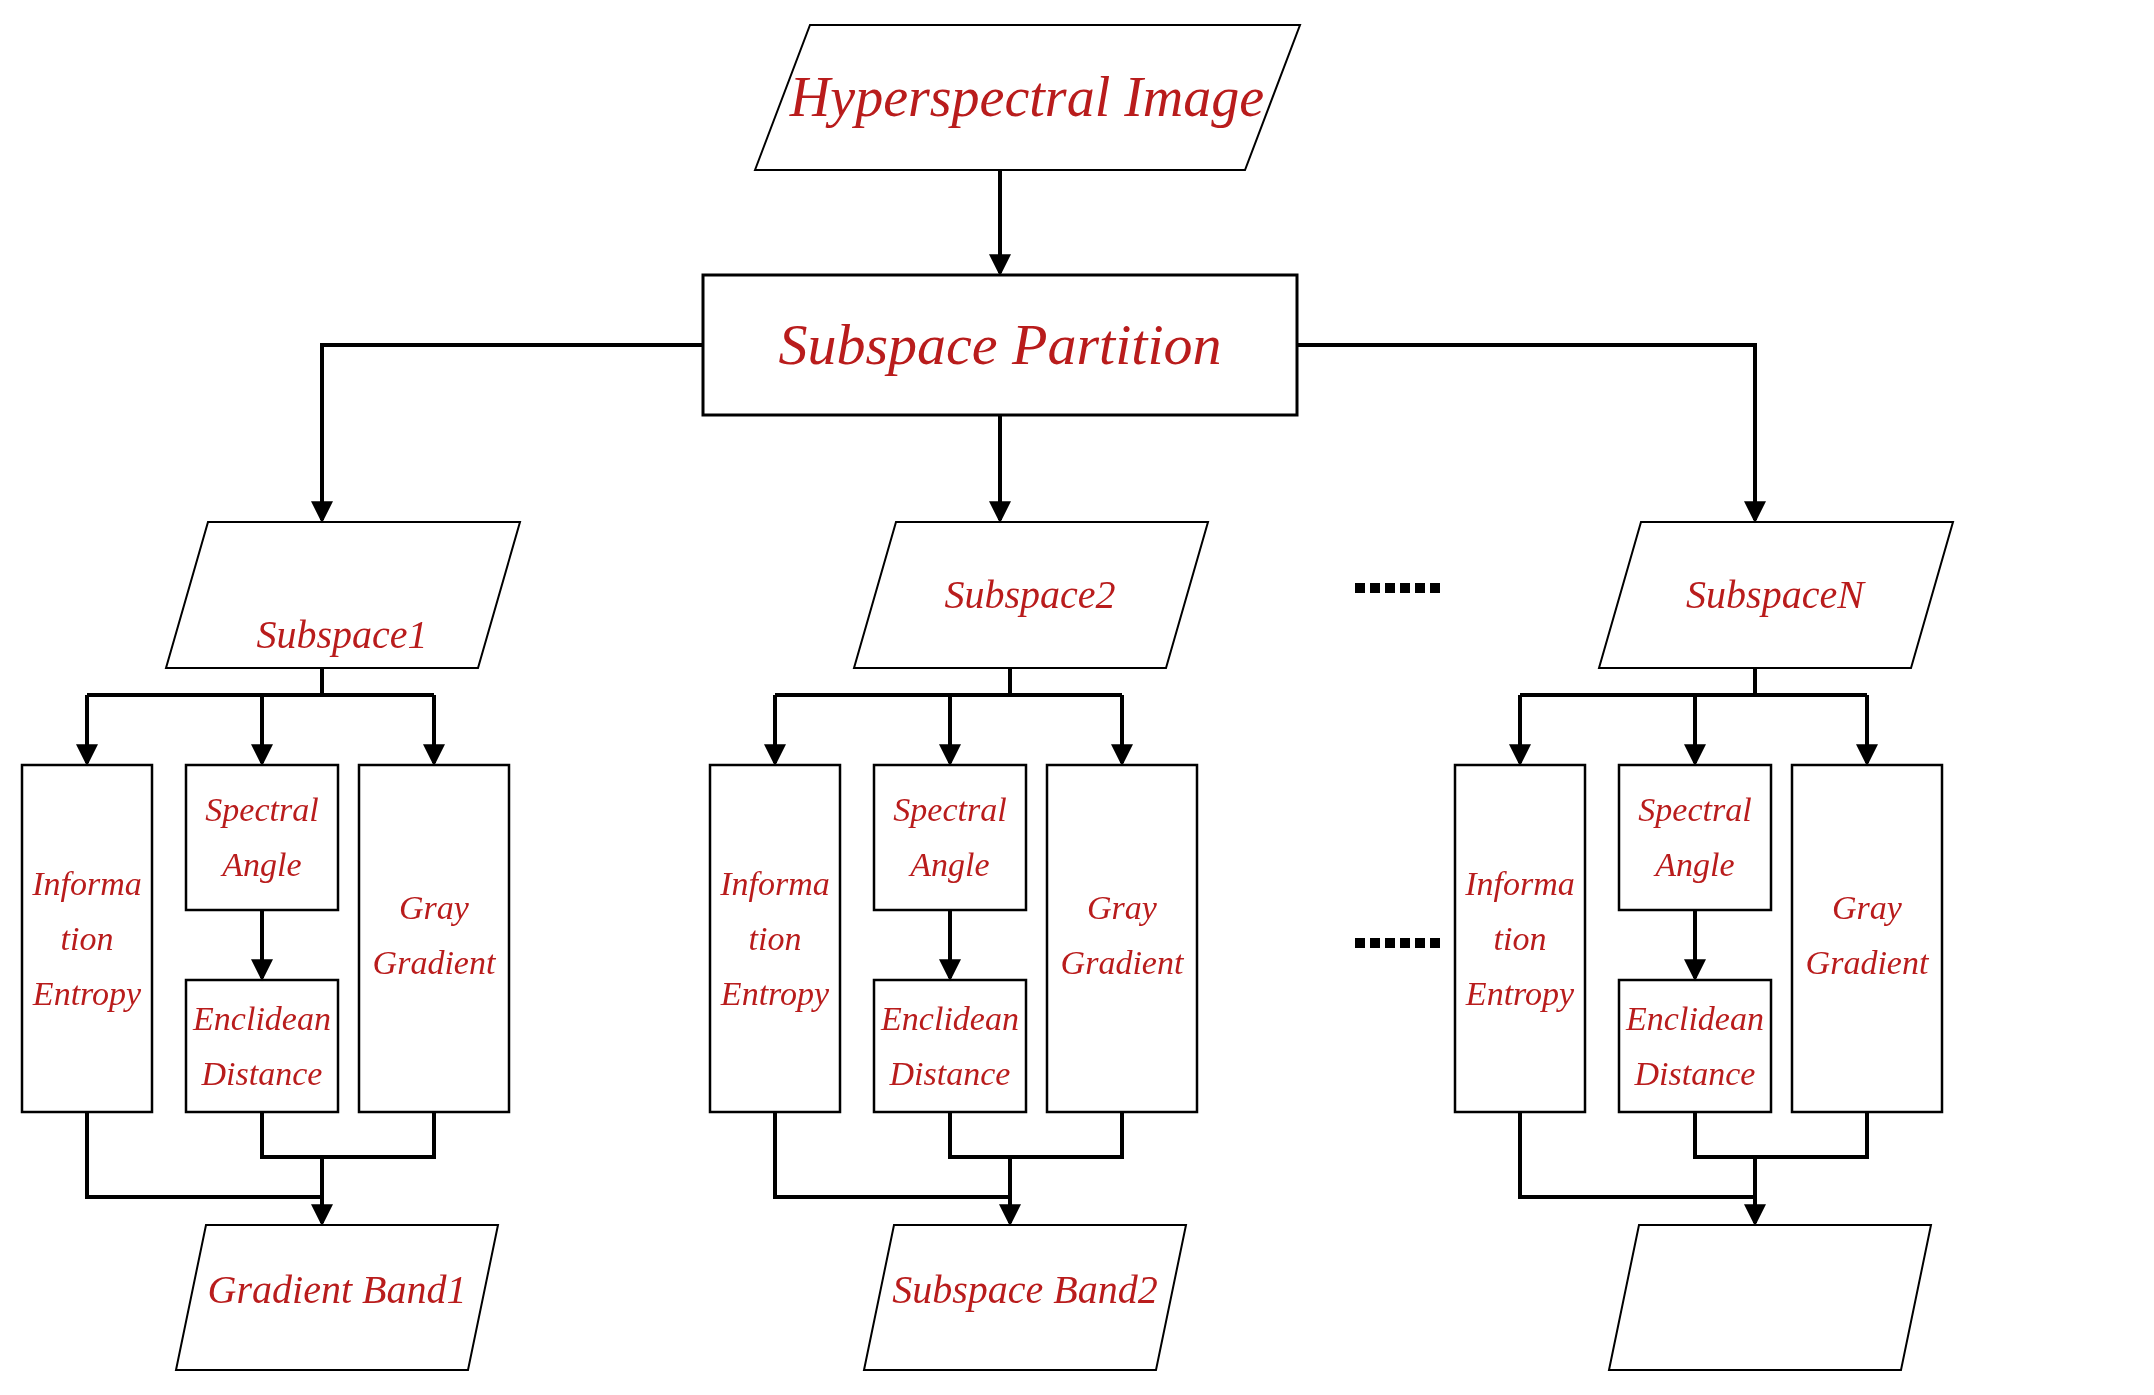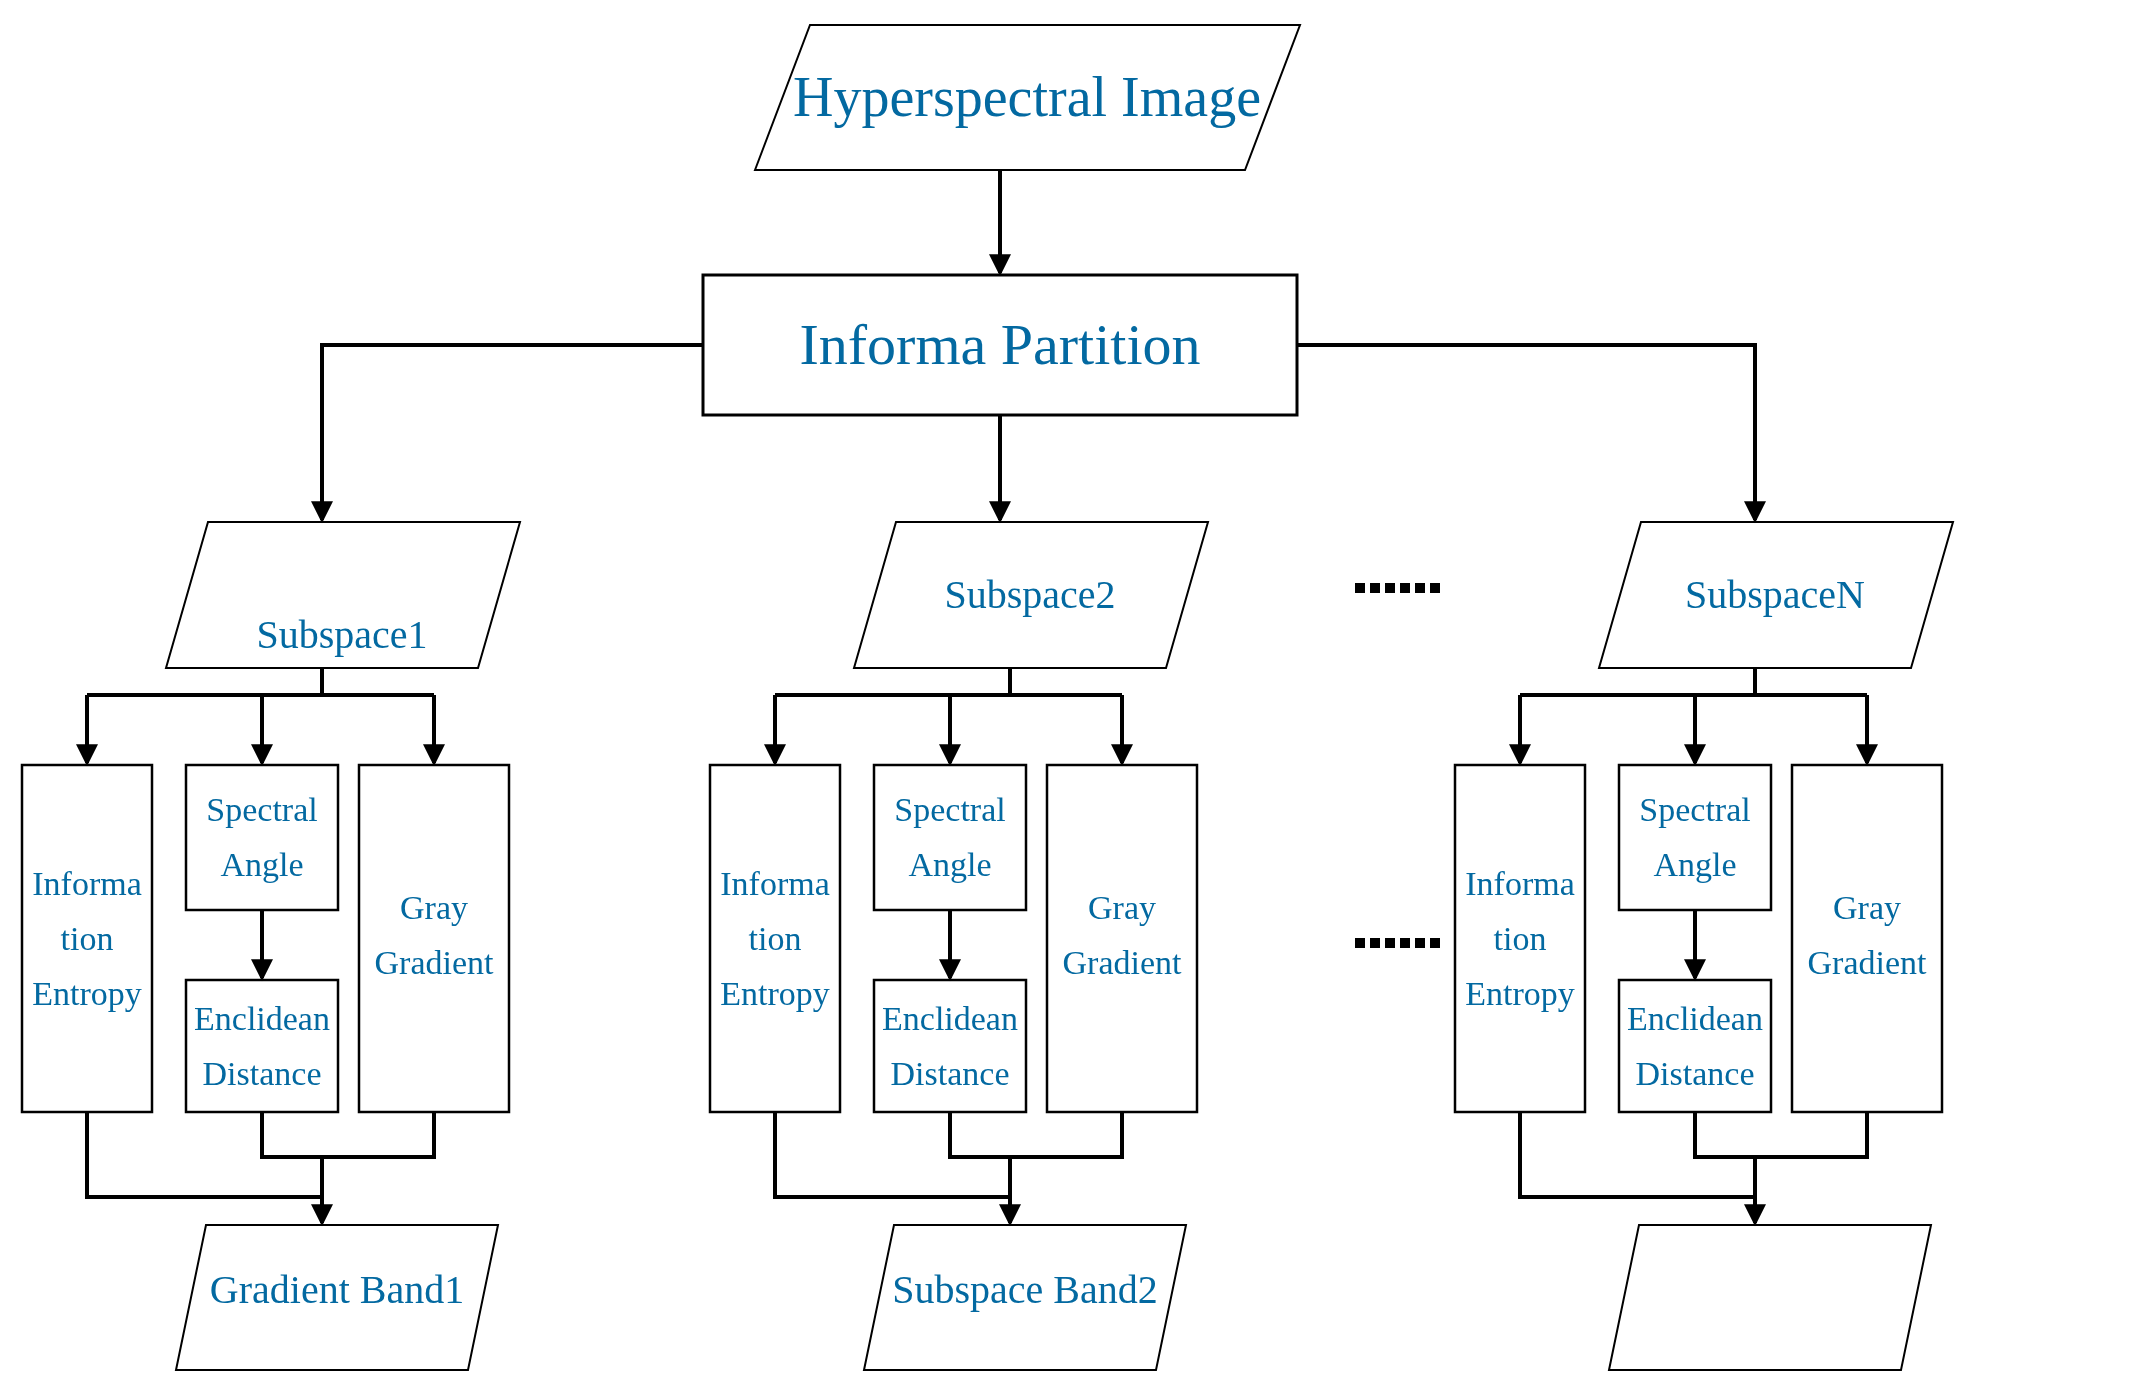--- a/index.html
+++ b/index.html
@@ -16,9 +16,10 @@
     position:absolute;
     display:flex;flex-direction:column;
     align-items:center;justify-content:center;
-    text-align:center;color:#0369a1;
+    text-align:center;color:#b91c1c;
     line-height:1.0;
     white-space:nowrap;
+    font-style:italic;
   }
   .lbl span{display:block;}
   .t-title{font-size:56px;}

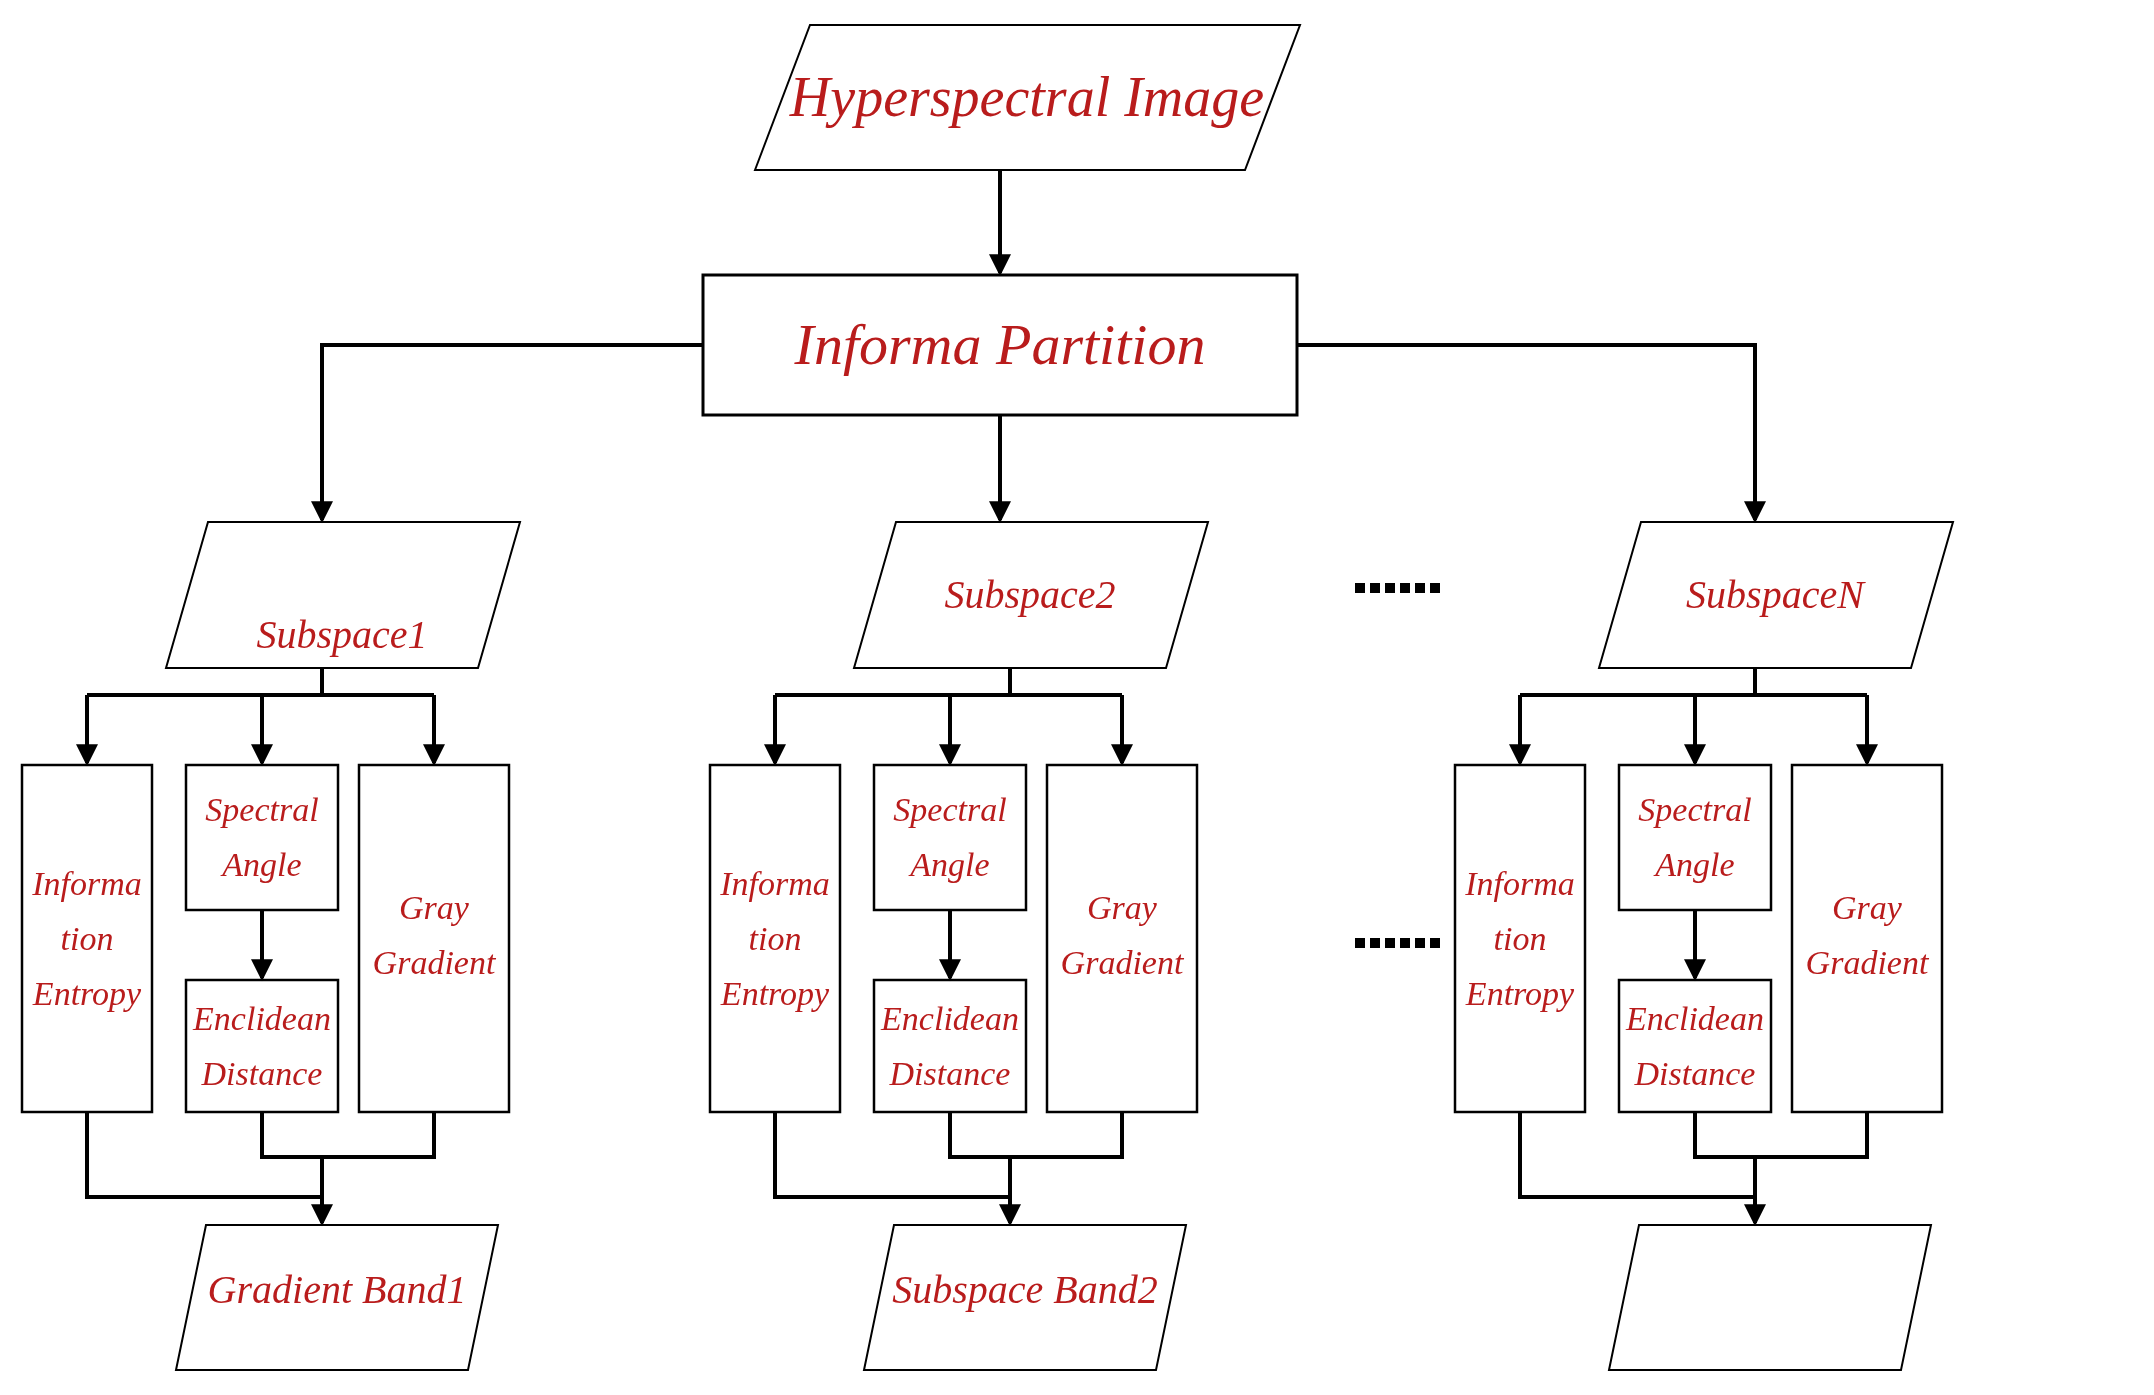--- a/index.html
+++ b/index.html
@@ -116,7 +116,7 @@
 
   <div class="lbl t-title" style="left:767px;top:63px;width:520px;height:68px;">Hyperspectral Image</div>
 
-  <div class="lbl t-part" style="left:703px;top:311px;width:594px;height:68px;">Informa Partition</div>
+  <div class="lbl t-part" style="left:703px;top:311px;width:594px;height:68px;">Subspace Partition</div>
 
   <div class="lbl t-sub" style="left:186px;top:569px;width:312px;height:52px;margin-top:40px;">Subspace1</div>
   <div class="lbl t-sub" style="left:874px;top:569px;width:312px;height:52px;">Subspace2</div>

